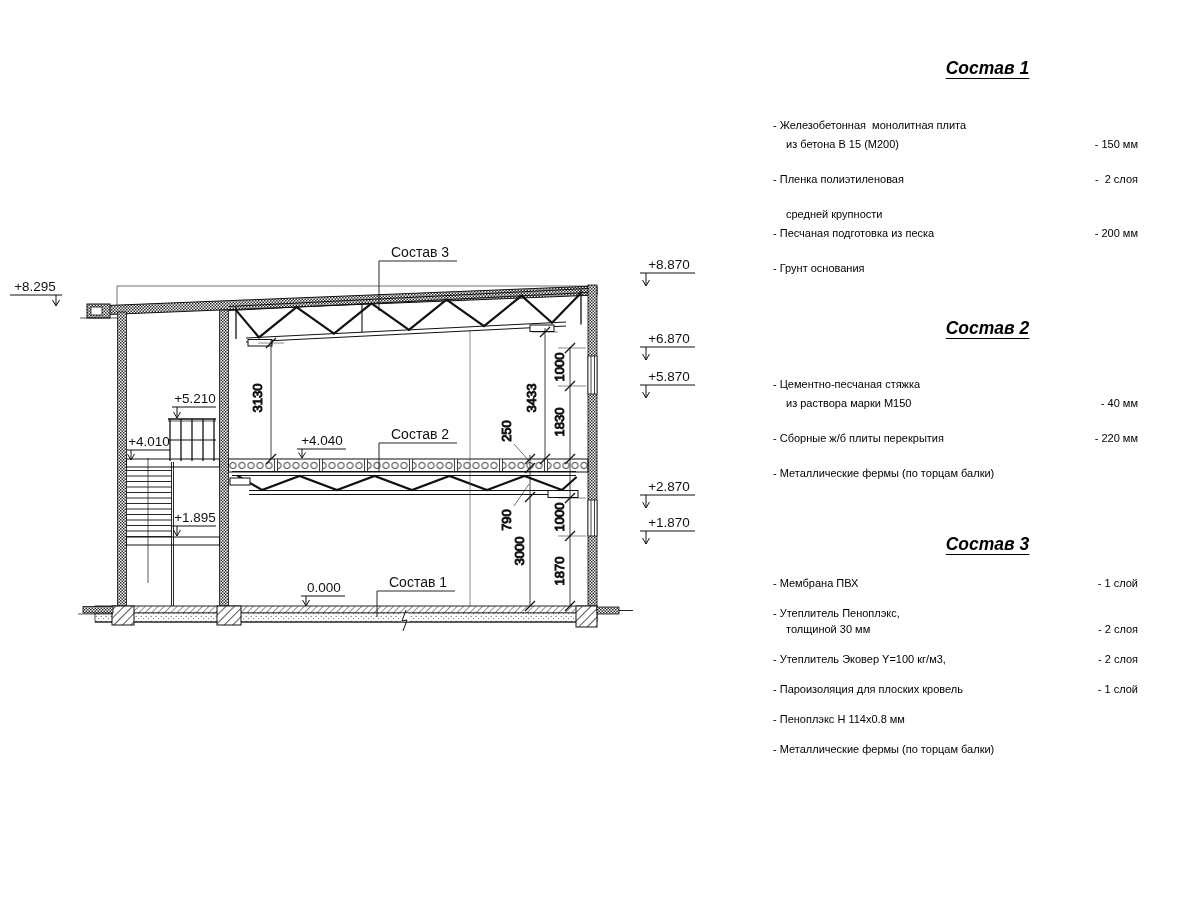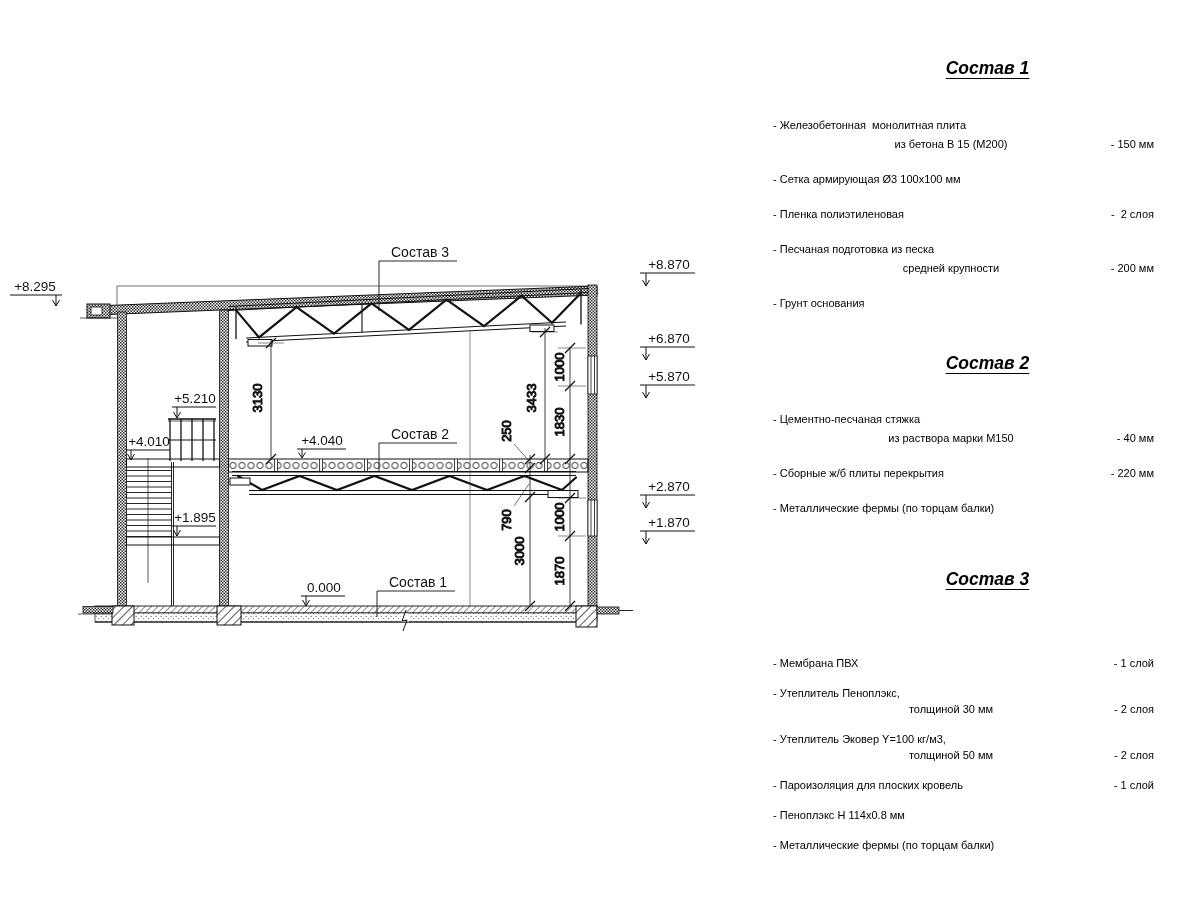--- a/index.html
+++ b/index.html
@@ -18,7 +18,7 @@
   .s12 .spec-item{line-height:19px;margin-bottom:16px;}
   .s3  .spec-item{line-height:16px;margin-bottom:14px;}
   .spec-line{white-space:pre-wrap;max-width:330px;}
-  .spec-line.cont{padding-left:13px;text-align:center;}
+  .spec-line.cont{padding-left:13px;}
   .spec-value{position:absolute;right:4px;bottom:0;white-space:pre;}
   .sec1 .spec-title{margin-top:60px;}
   .sec1 .spec-items{margin-top:39px;}

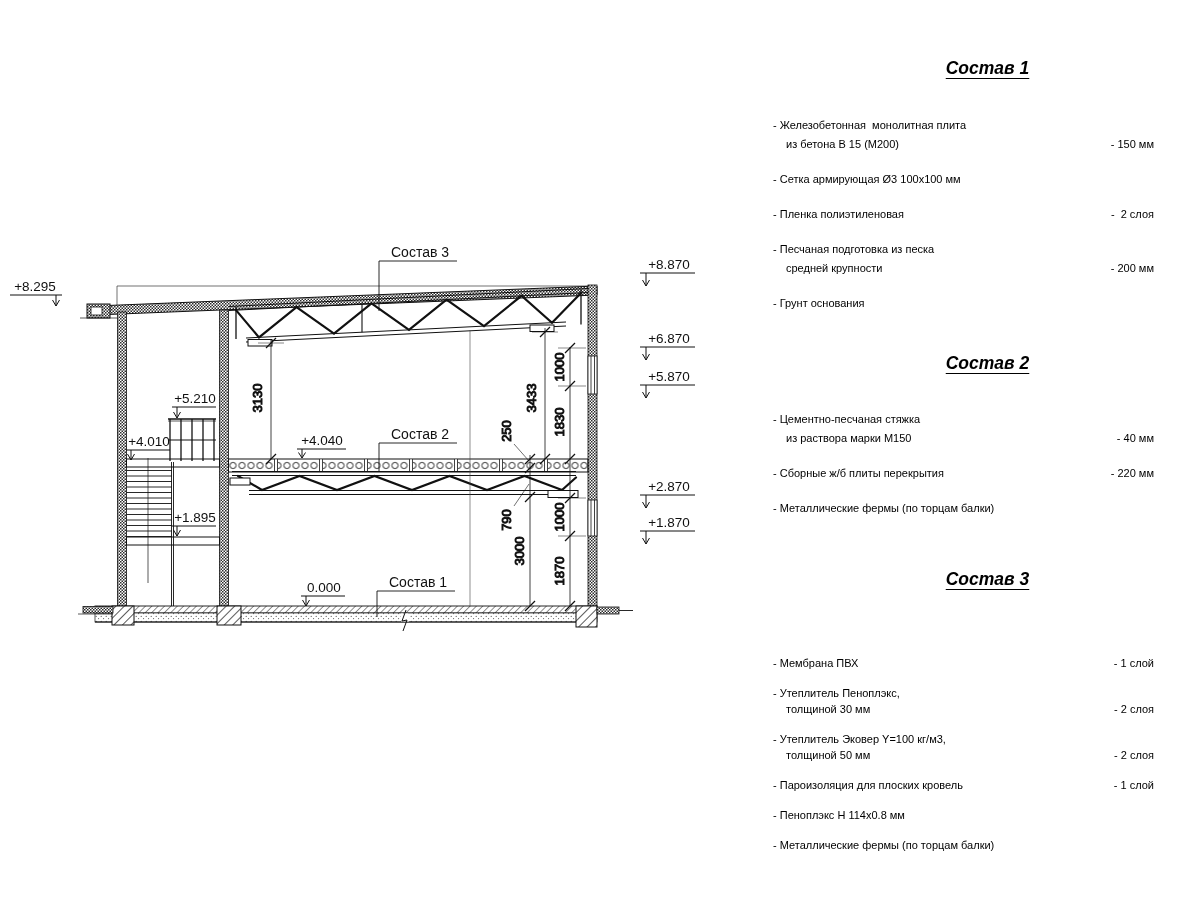--- a/index.html
+++ b/index.html
@@ -19,7 +19,7 @@
   .s3  .spec-item{line-height:16px;margin-bottom:14px;}
   .spec-line{white-space:pre-wrap;max-width:330px;}
   .spec-line.cont{padding-left:13px;}
-  .spec-value{position:absolute;right:4px;bottom:0;white-space:pre;}
+  .spec-value{position:absolute;right:20px;bottom:0;white-space:pre;}
   .sec1 .spec-title{margin-top:60px;}
   .sec1 .spec-items{margin-top:39px;}
   .sec2 .spec-title{margin-top:42px;}

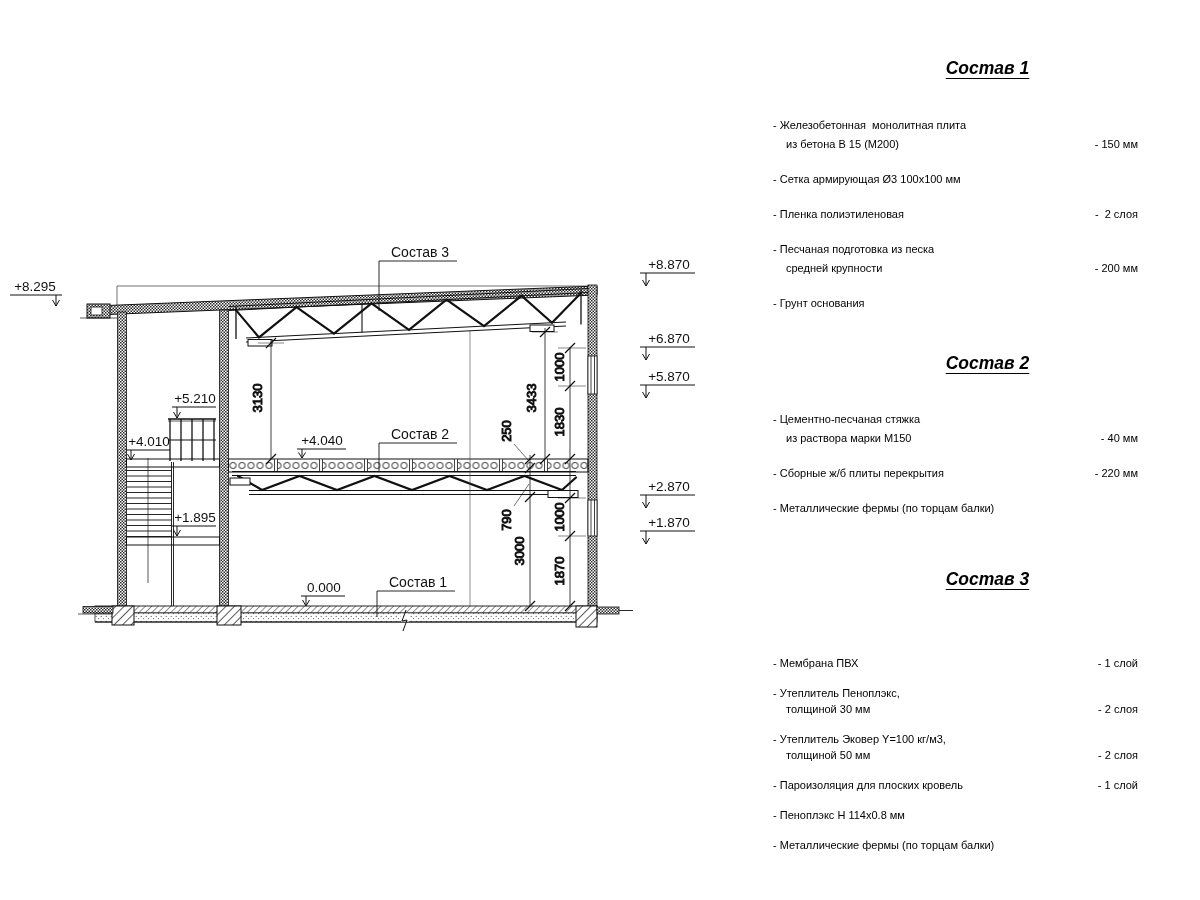--- a/index.html
+++ b/index.html
@@ -343,9 +343,6 @@
             <span class="spec-value">- 150 мм</span>
           </div>
           <div class="spec-item">
-            <div class="spec-line">- Сетка армирующая Ø3 100х100 мм</div>
-          </div>
-          <div class="spec-item">
             <div class="spec-line">- Пленка полиэтиленовая</div>
             <span class="spec-value">-  2 слоя</span>
           </div>

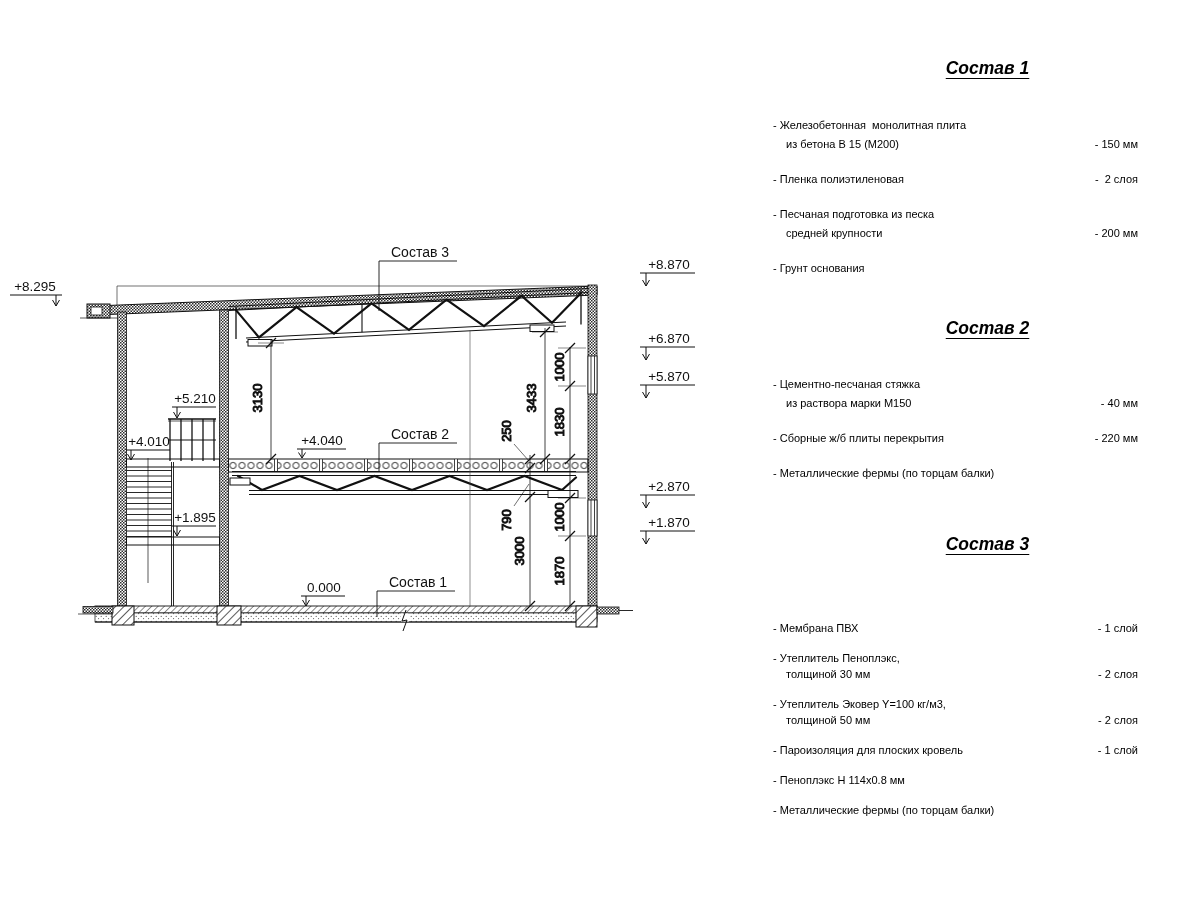--- a/index.html
+++ b/index.html
@@ -347,8 +347,8 @@
             <span class="spec-value">-  2 слоя</span>
           </div>
           <div class="spec-item">
+            <div class="spec-line cont">средней крупности</div>
             <div class="spec-line">- Песчаная подготовка из песка</div>
-            <div class="spec-line cont">средней крупности</div>
             <span class="spec-value">- 200 мм</span>
           </div>
           <div class="spec-item">

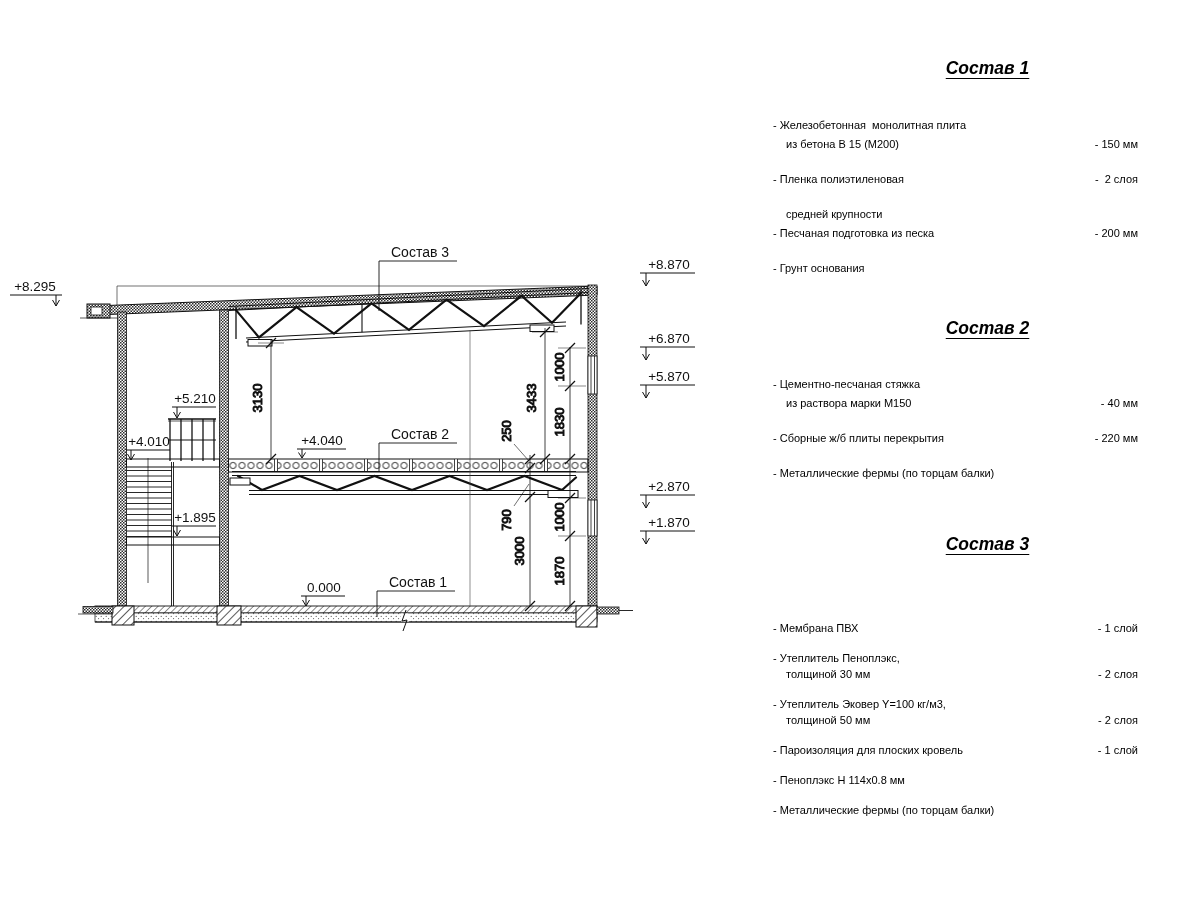--- a/index.html
+++ b/index.html
@@ -25,7 +25,7 @@
   .sec2 .spec-title{margin-top:42px;}
   .sec2 .spec-items{margin-top:38px;}
   .sec3 .spec-title{margin-top:53px;}
-  .sec3 .spec-items{margin-top:67px;}
+  .sec3 .spec-items{margin-top:22px;}
 </style>
 </head>
 <body>

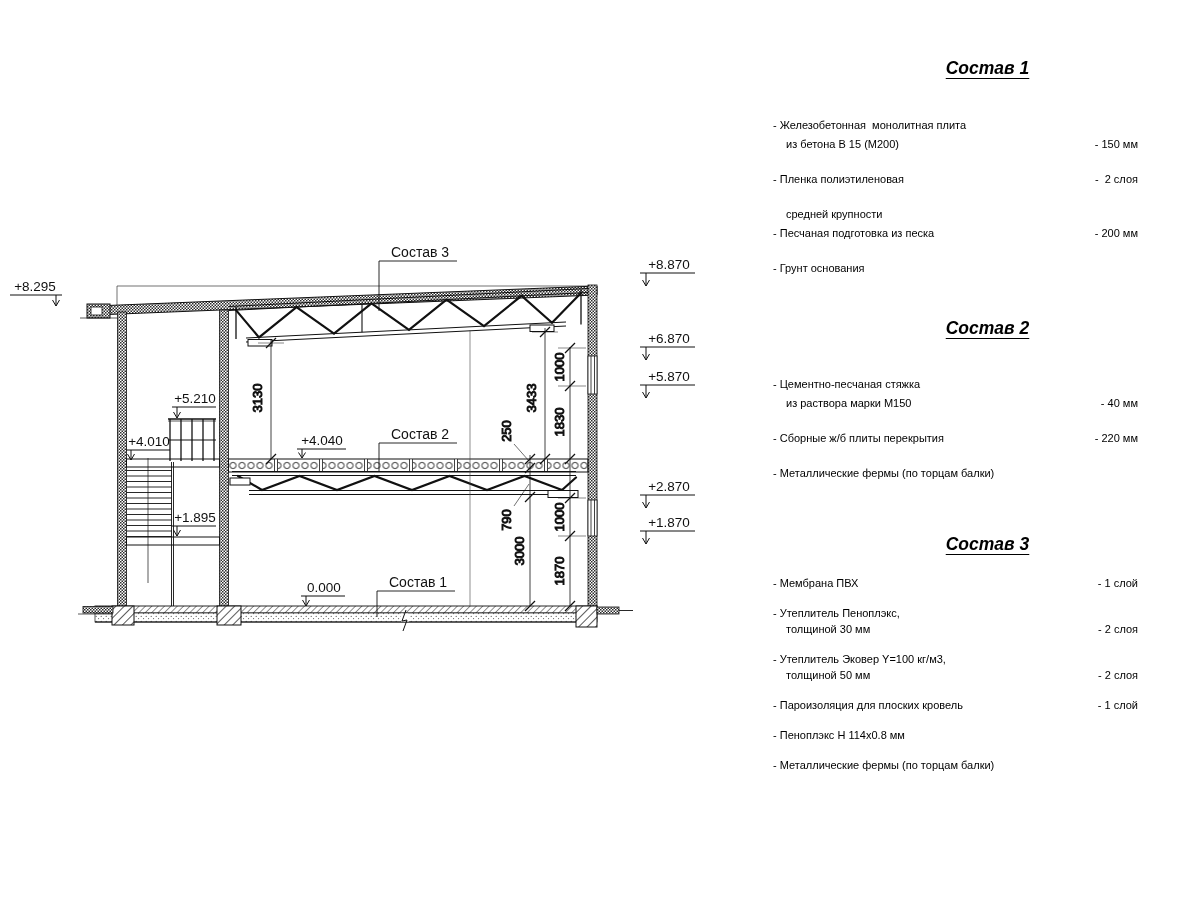--- a/index.html
+++ b/index.html
@@ -387,7 +387,6 @@
           </div>
           <div class="spec-item">
             <div class="spec-line">- Утеплитель Эковер Y=100 кг/м3,</div>
-            <div class="spec-line cont">толщиной 50 мм</div>
             <span class="spec-value">- 2 слоя</span>
           </div>
           <div class="spec-item">

